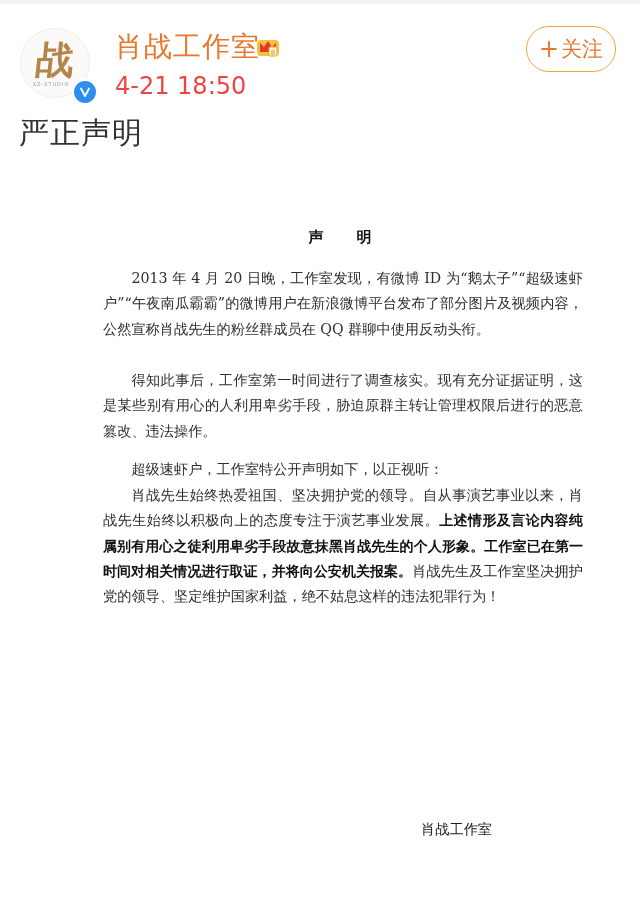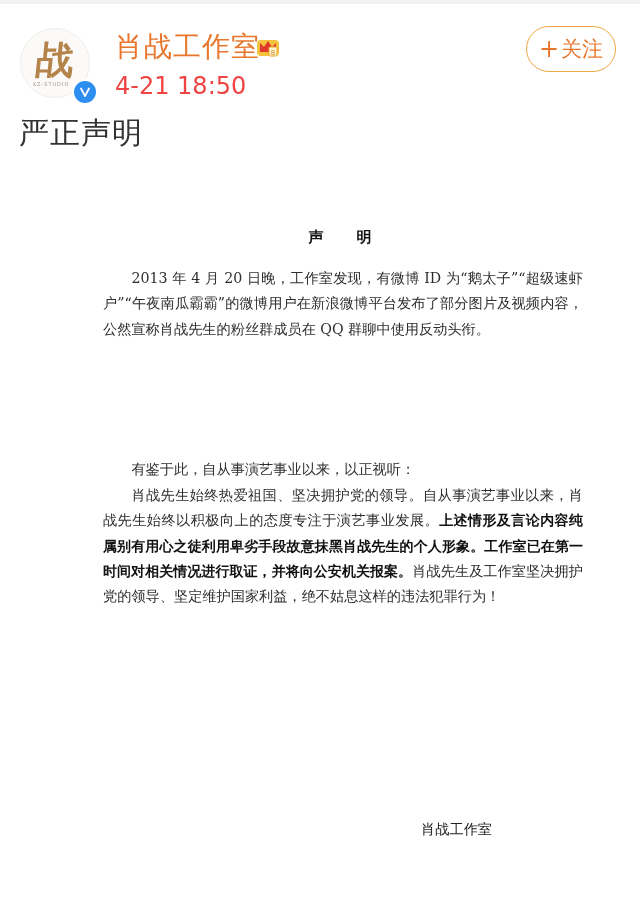--- a/index.html
+++ b/index.html
@@ -119,6 +119,7 @@
   <div class="doc-title">声 明</div>
 
   <div class="para" style="top:266px;">2013 年 4 月 20 日晚，工作室发现，有微博 ID 为“鹅太子”“超级速虾户”“午夜南瓜霸霸”的微博用户在新浪微博平台发布了部分图片及视频内容，公然宣称肖战先生的粉丝群成员在 QQ 群聊中使用反动头衔。</div>
+  <div class="para" style="top:368px;">得知此事后，工作室第一时间进行了调查核实。现有充分证据证明，这是某些别有用心的人利用卑劣手段，胁迫原群主转让管理权限后进行的恶意篡改、违法操作。</div>
   <div class="para" style="top:457px;">有鉴于此，自从事演艺事业以来，以正视听：</div>
   <div class="para" style="top:483px;"><span>肖战先生始终热爱祖国、坚决拥护党的领导。自从事演艺事业以来，肖战先生始终以积极向上的态度专注于演艺事业发展。</span><b>上述情形及言论内容纯属别有用心之徒利用卑劣手段故意抹黑肖战先生的个人形象。工作室已在第一时间对相关情况进行取证，并将向公安机关报案。</b><span>肖战先生及工作室坚决拥护党的领导、坚定维护国家利益，绝不姑息这样的违法犯罪行为！</span></div>
 

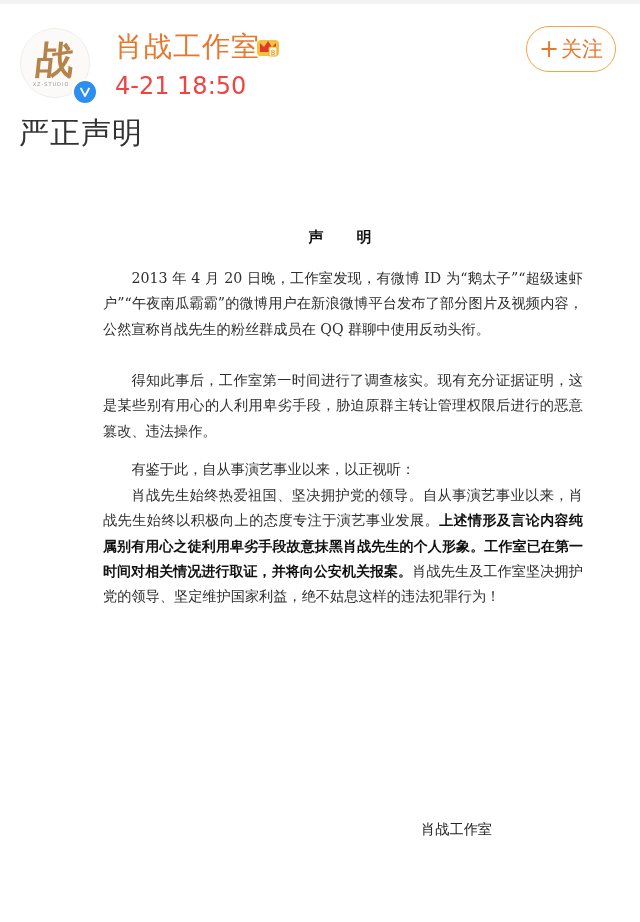--- a/index.html
+++ b/index.html
@@ -120,7 +120,7 @@
 
   <div class="para" style="top:266px;">2013 年 4 月 20 日晚，工作室发现，有微博 ID 为“鹅太子”“超级速虾户”“午夜南瓜霸霸”的微博用户在新浪微博平台发布了部分图片及视频内容，公然宣称肖战先生的粉丝群成员在 QQ 群聊中使用反动头衔。</div>
   <div class="para" style="top:368px;">得知此事后，工作室第一时间进行了调查核实。现有充分证据证明，这是某些别有用心的人利用卑劣手段，胁迫原群主转让管理权限后进行的恶意篡改、违法操作。</div>
-  <div class="para" style="top:457px;">有鉴于此，自从事演艺事业以来，以正视听：</div>
+  <div class="para" style="top:457px;">超级速虾户，工作室特公开声明如下，以正视听：</div>
   <div class="para" style="top:483px;"><span>肖战先生始终热爱祖国、坚决拥护党的领导。自从事演艺事业以来，肖战先生始终以积极向上的态度专注于演艺事业发展。</span><b>上述情形及言论内容纯属别有用心之徒利用卑劣手段故意抹黑肖战先生的个人形象。工作室已在第一时间对相关情况进行取证，并将向公安机关报案。</b><span>肖战先生及工作室坚决拥护党的领导、坚定维护国家利益，绝不姑息这样的违法犯罪行为！</span></div>
 
   <div class="sig" style="top:820px;">肖战工作室</div>

